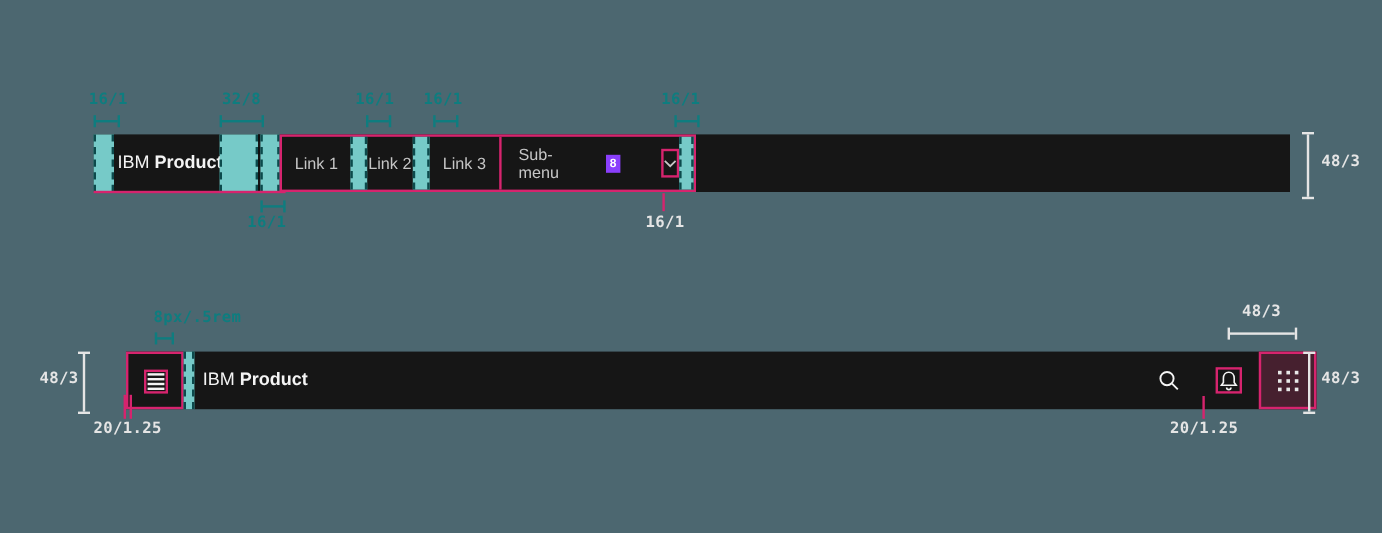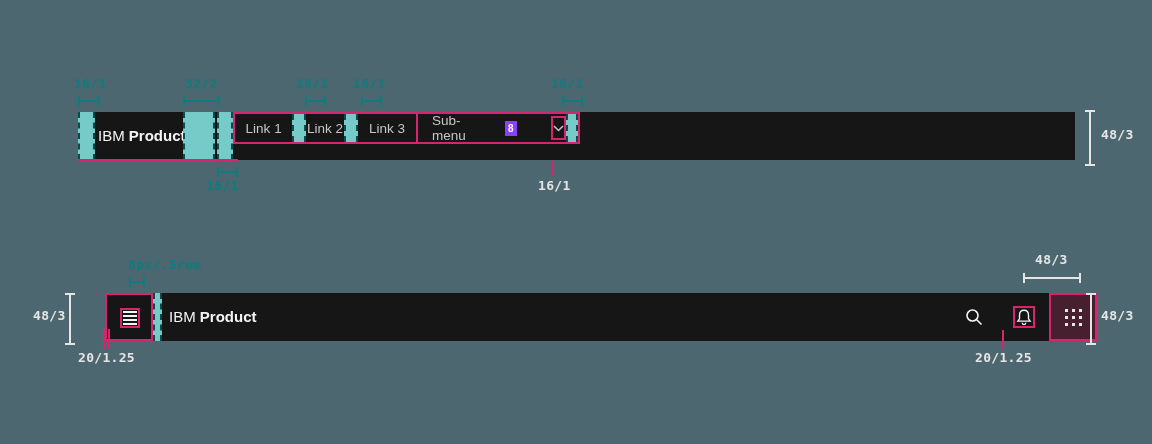--- a/index.html
+++ b/index.html
@@ -47,7 +47,7 @@
 <div id="canvas">
 
   <div class="lbl teal" style="left:74px;top:76px;">16/1</div>
-  <div class="lbl teal" style="left:185px;top:76px;">32/2</div>
+  <div class="lbl teal" style="left:185px;top:76px;">32/8</div>
   <div class="lbl teal" style="left:296px;top:76px;">16/1</div>
   <div class="lbl teal" style="left:353px;top:76px;">16/1</div>
   <div class="lbl teal" style="left:551px;top:76px;">16/1</div>

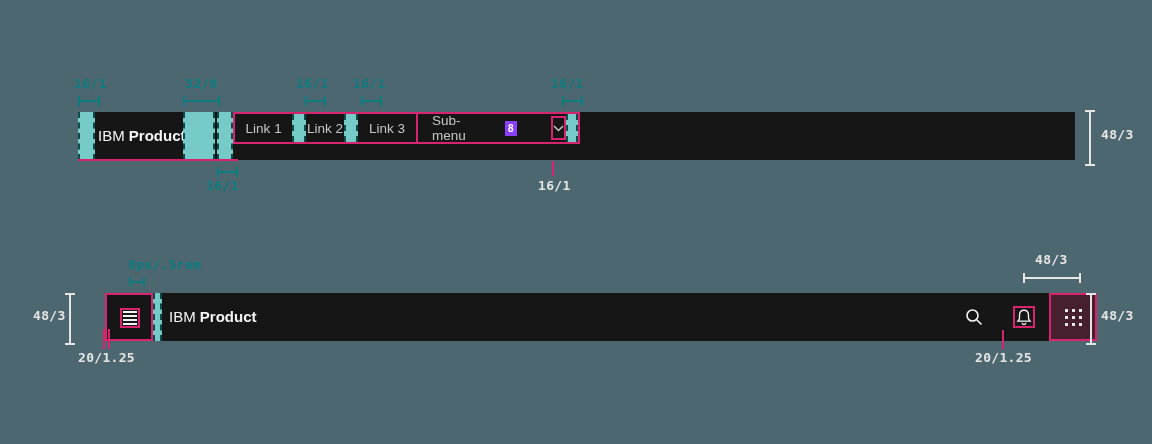--- a/index.html
+++ b/index.html
@@ -23,7 +23,7 @@
   .pline{position:absolute;background:#d6246e;}
 
   
-  .navbox{position:absolute;top:0;height:32px;border:2px solid #d6246e;box-sizing:border-box;display:flex;align-items:stretch;}
+  .navbox{position:absolute;top:0;height:48px;border:2px solid #d6246e;box-sizing:border-box;display:flex;align-items:stretch;}
   .navlink{color:#c6c6c6;font-size:13.5px;display:flex;align-items:center;justify-content:center;box-sizing:border-box;}
   .navstrip{background:#76cac8;border-left:2px dashed #0c4a4c;border-right:2px dashed #0c4a4c;box-sizing:border-box;width:16px;}
   .pinksep{width:2px;background:#d6246e;}

